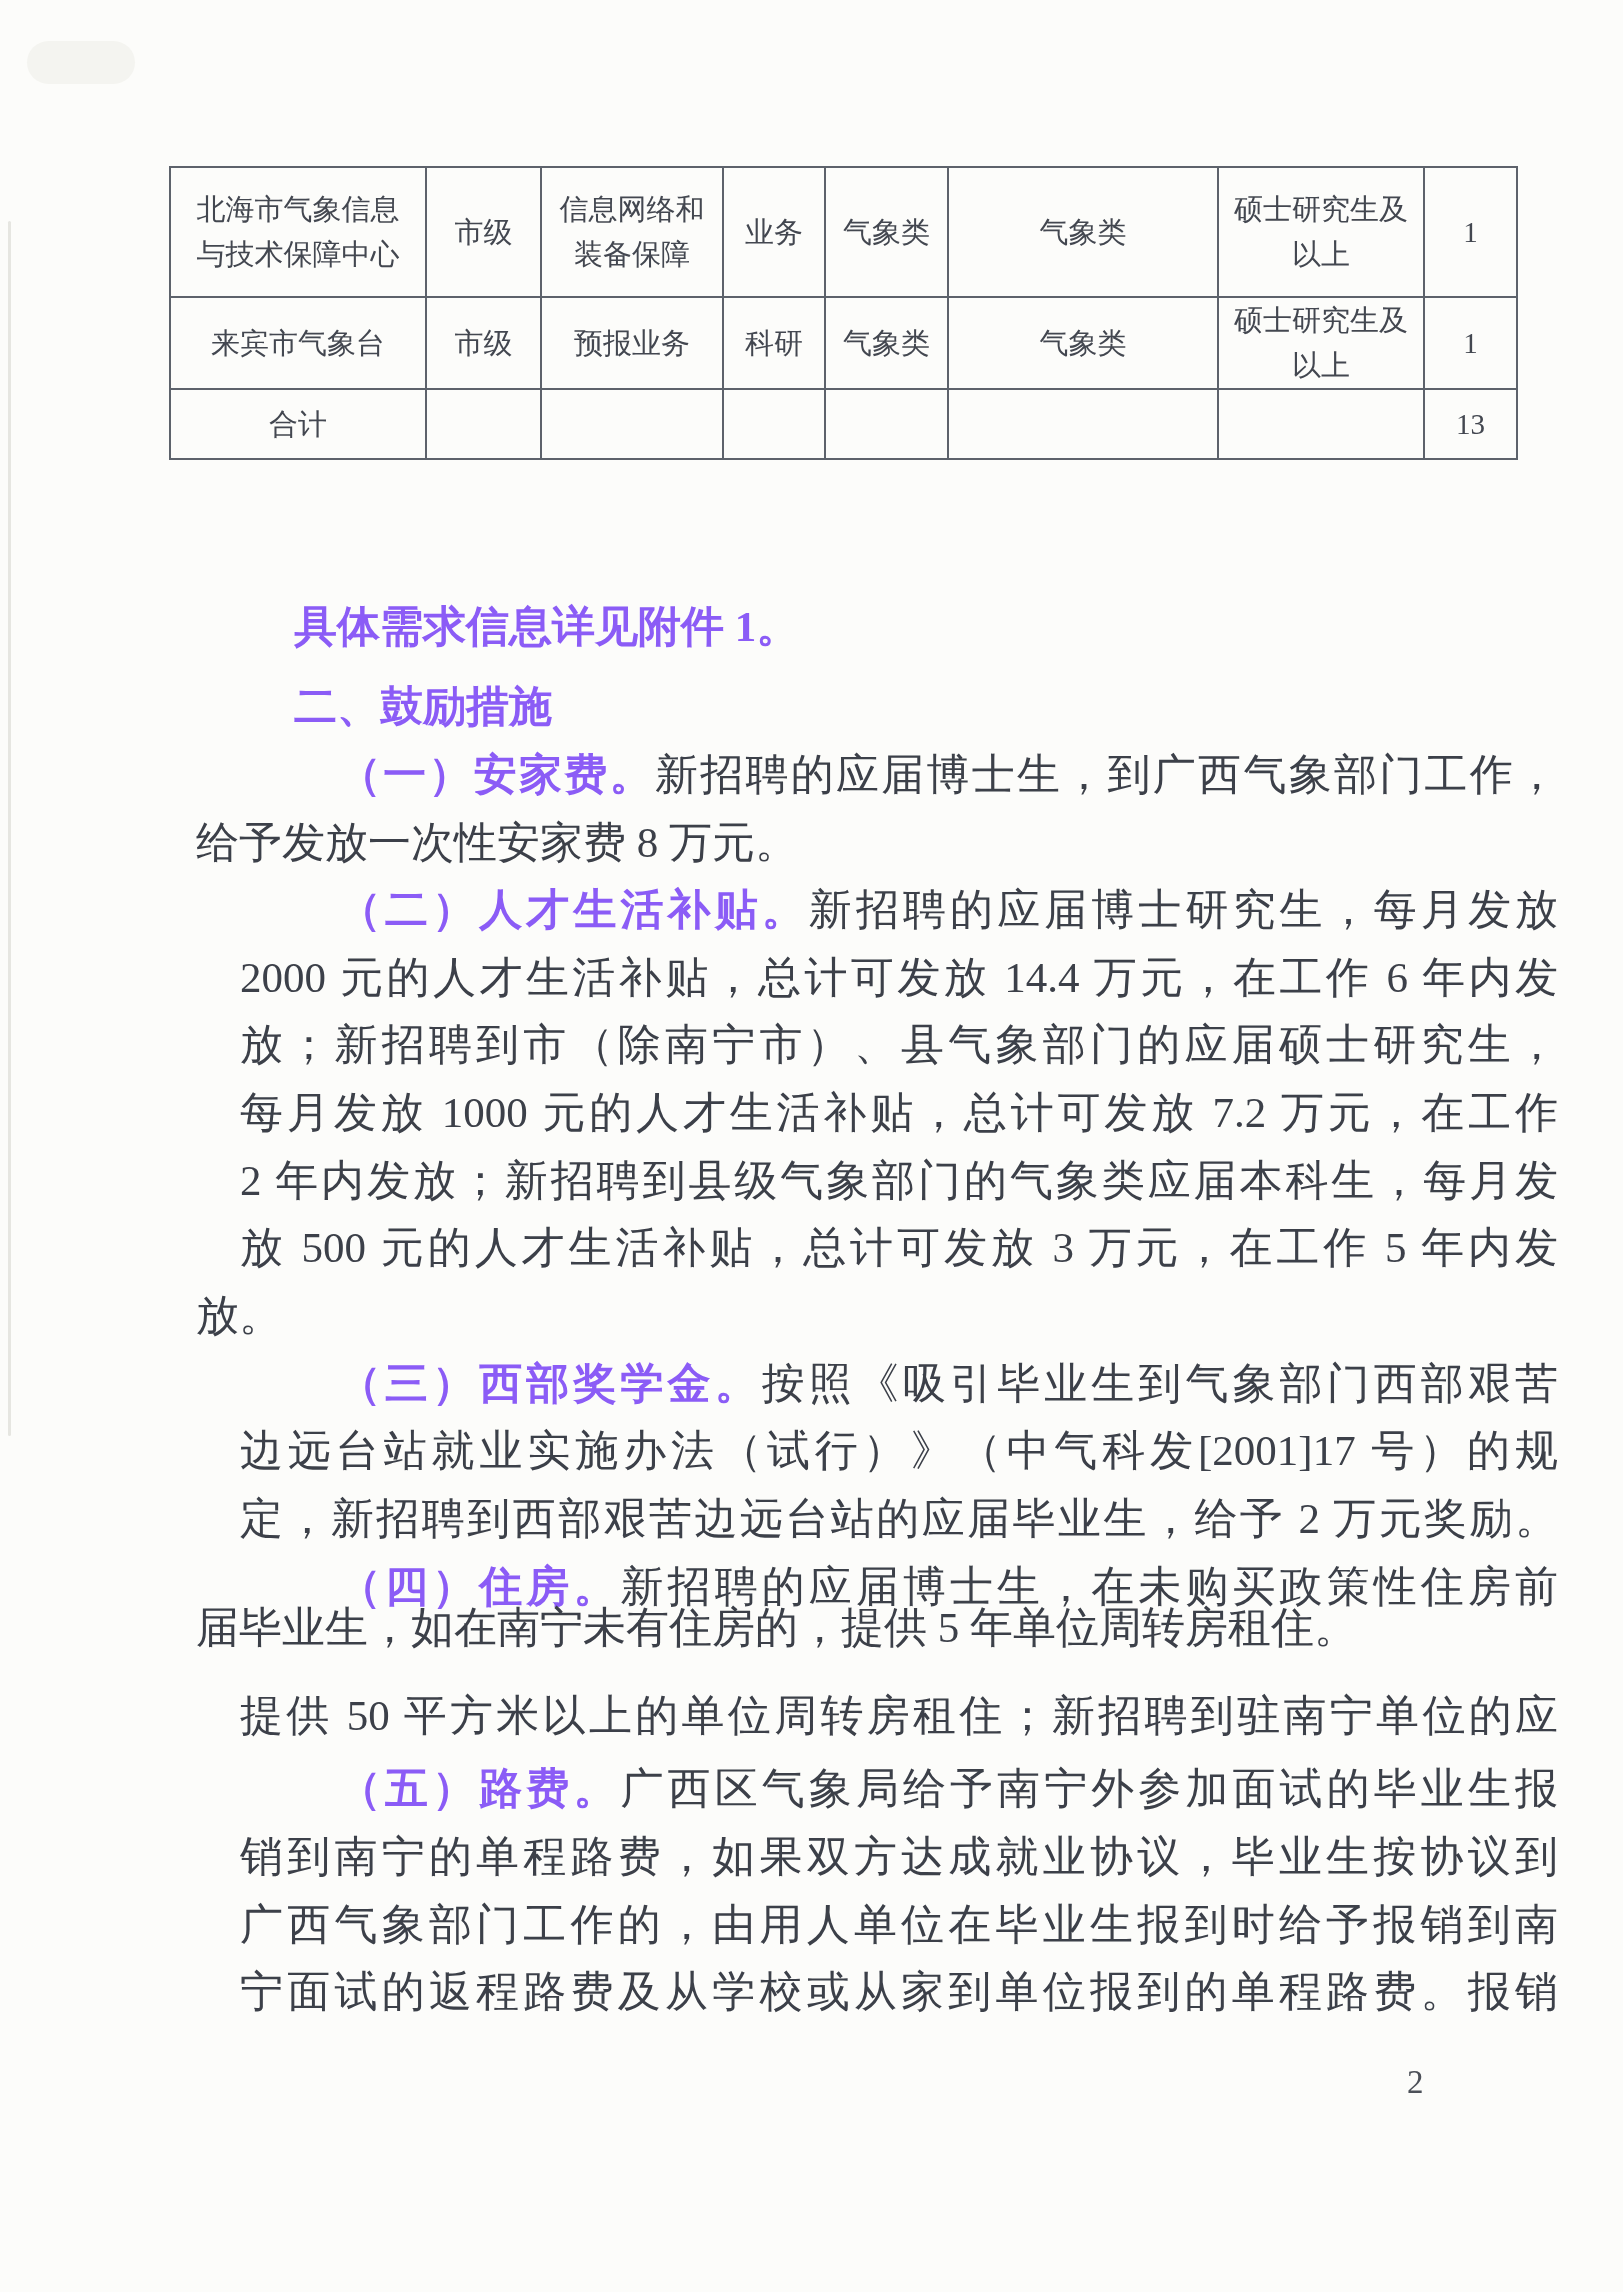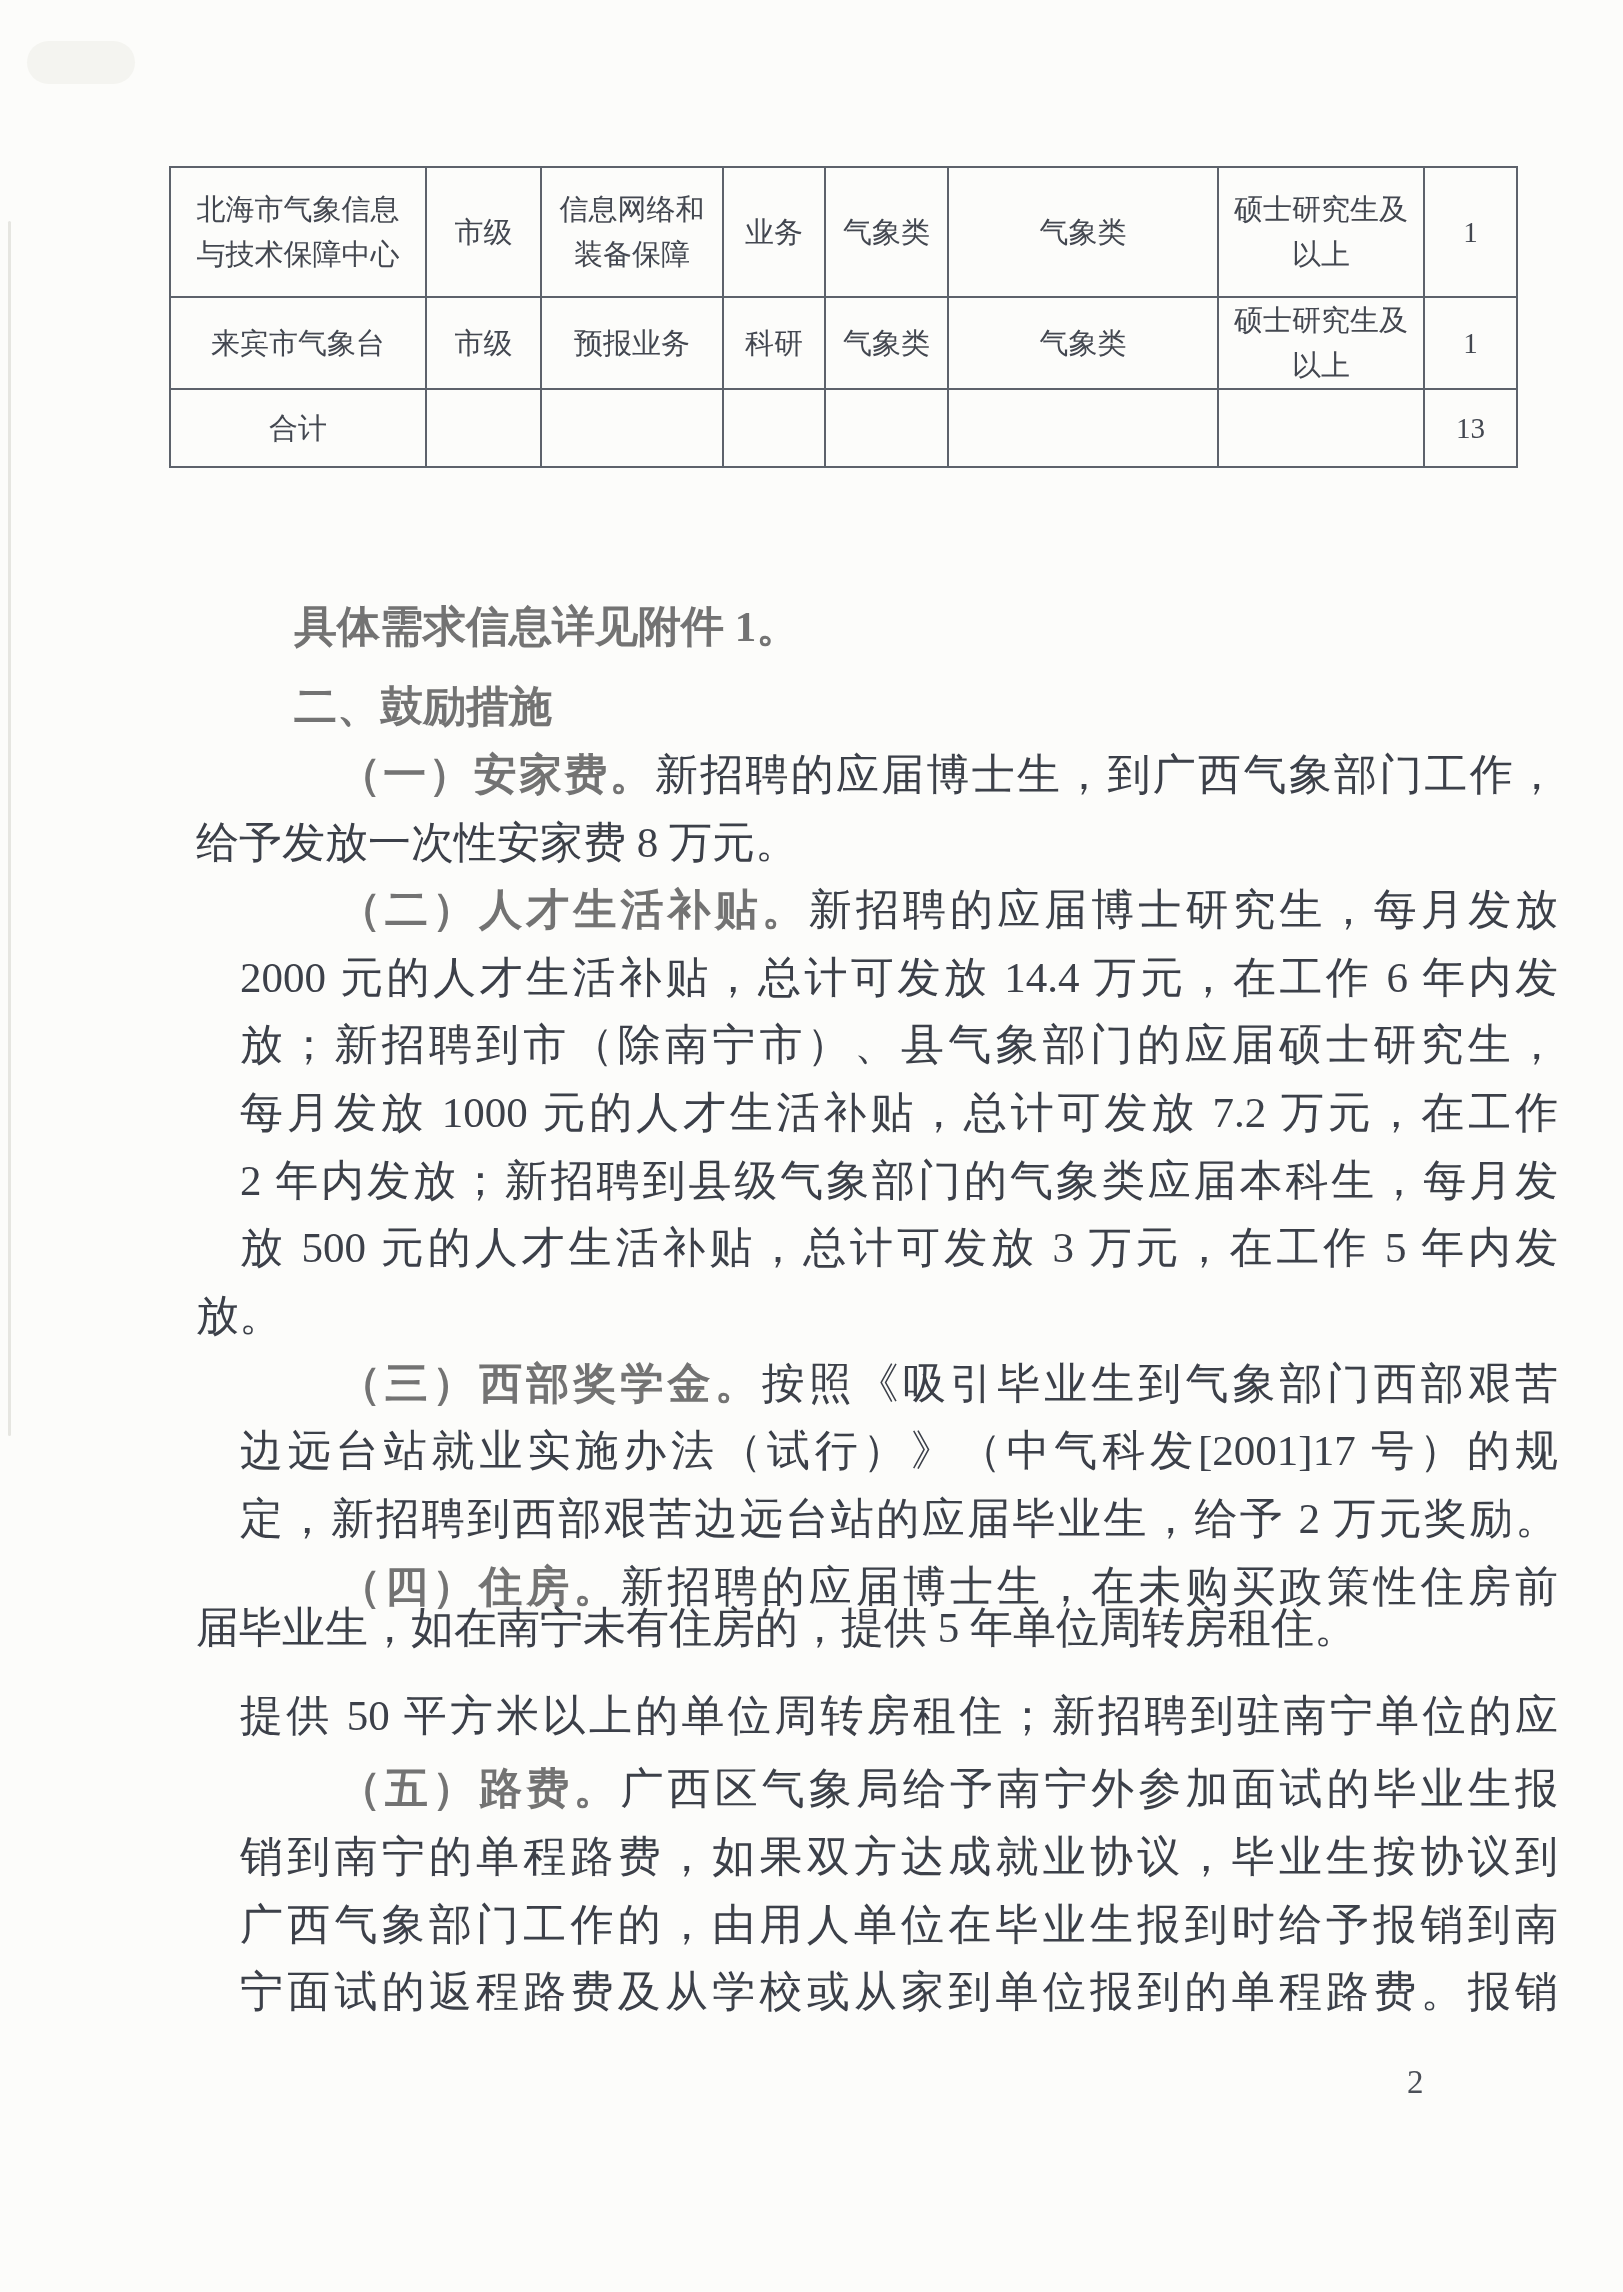--- a/index.html
+++ b/index.html
@@ -96,7 +96,7 @@
 以上</td>
       <td>1</td>
     </tr>
-    <tr style="height:78px">
+    <tr style="height:70px">
       <td>合计</td>
       <td></td>
       <td></td>

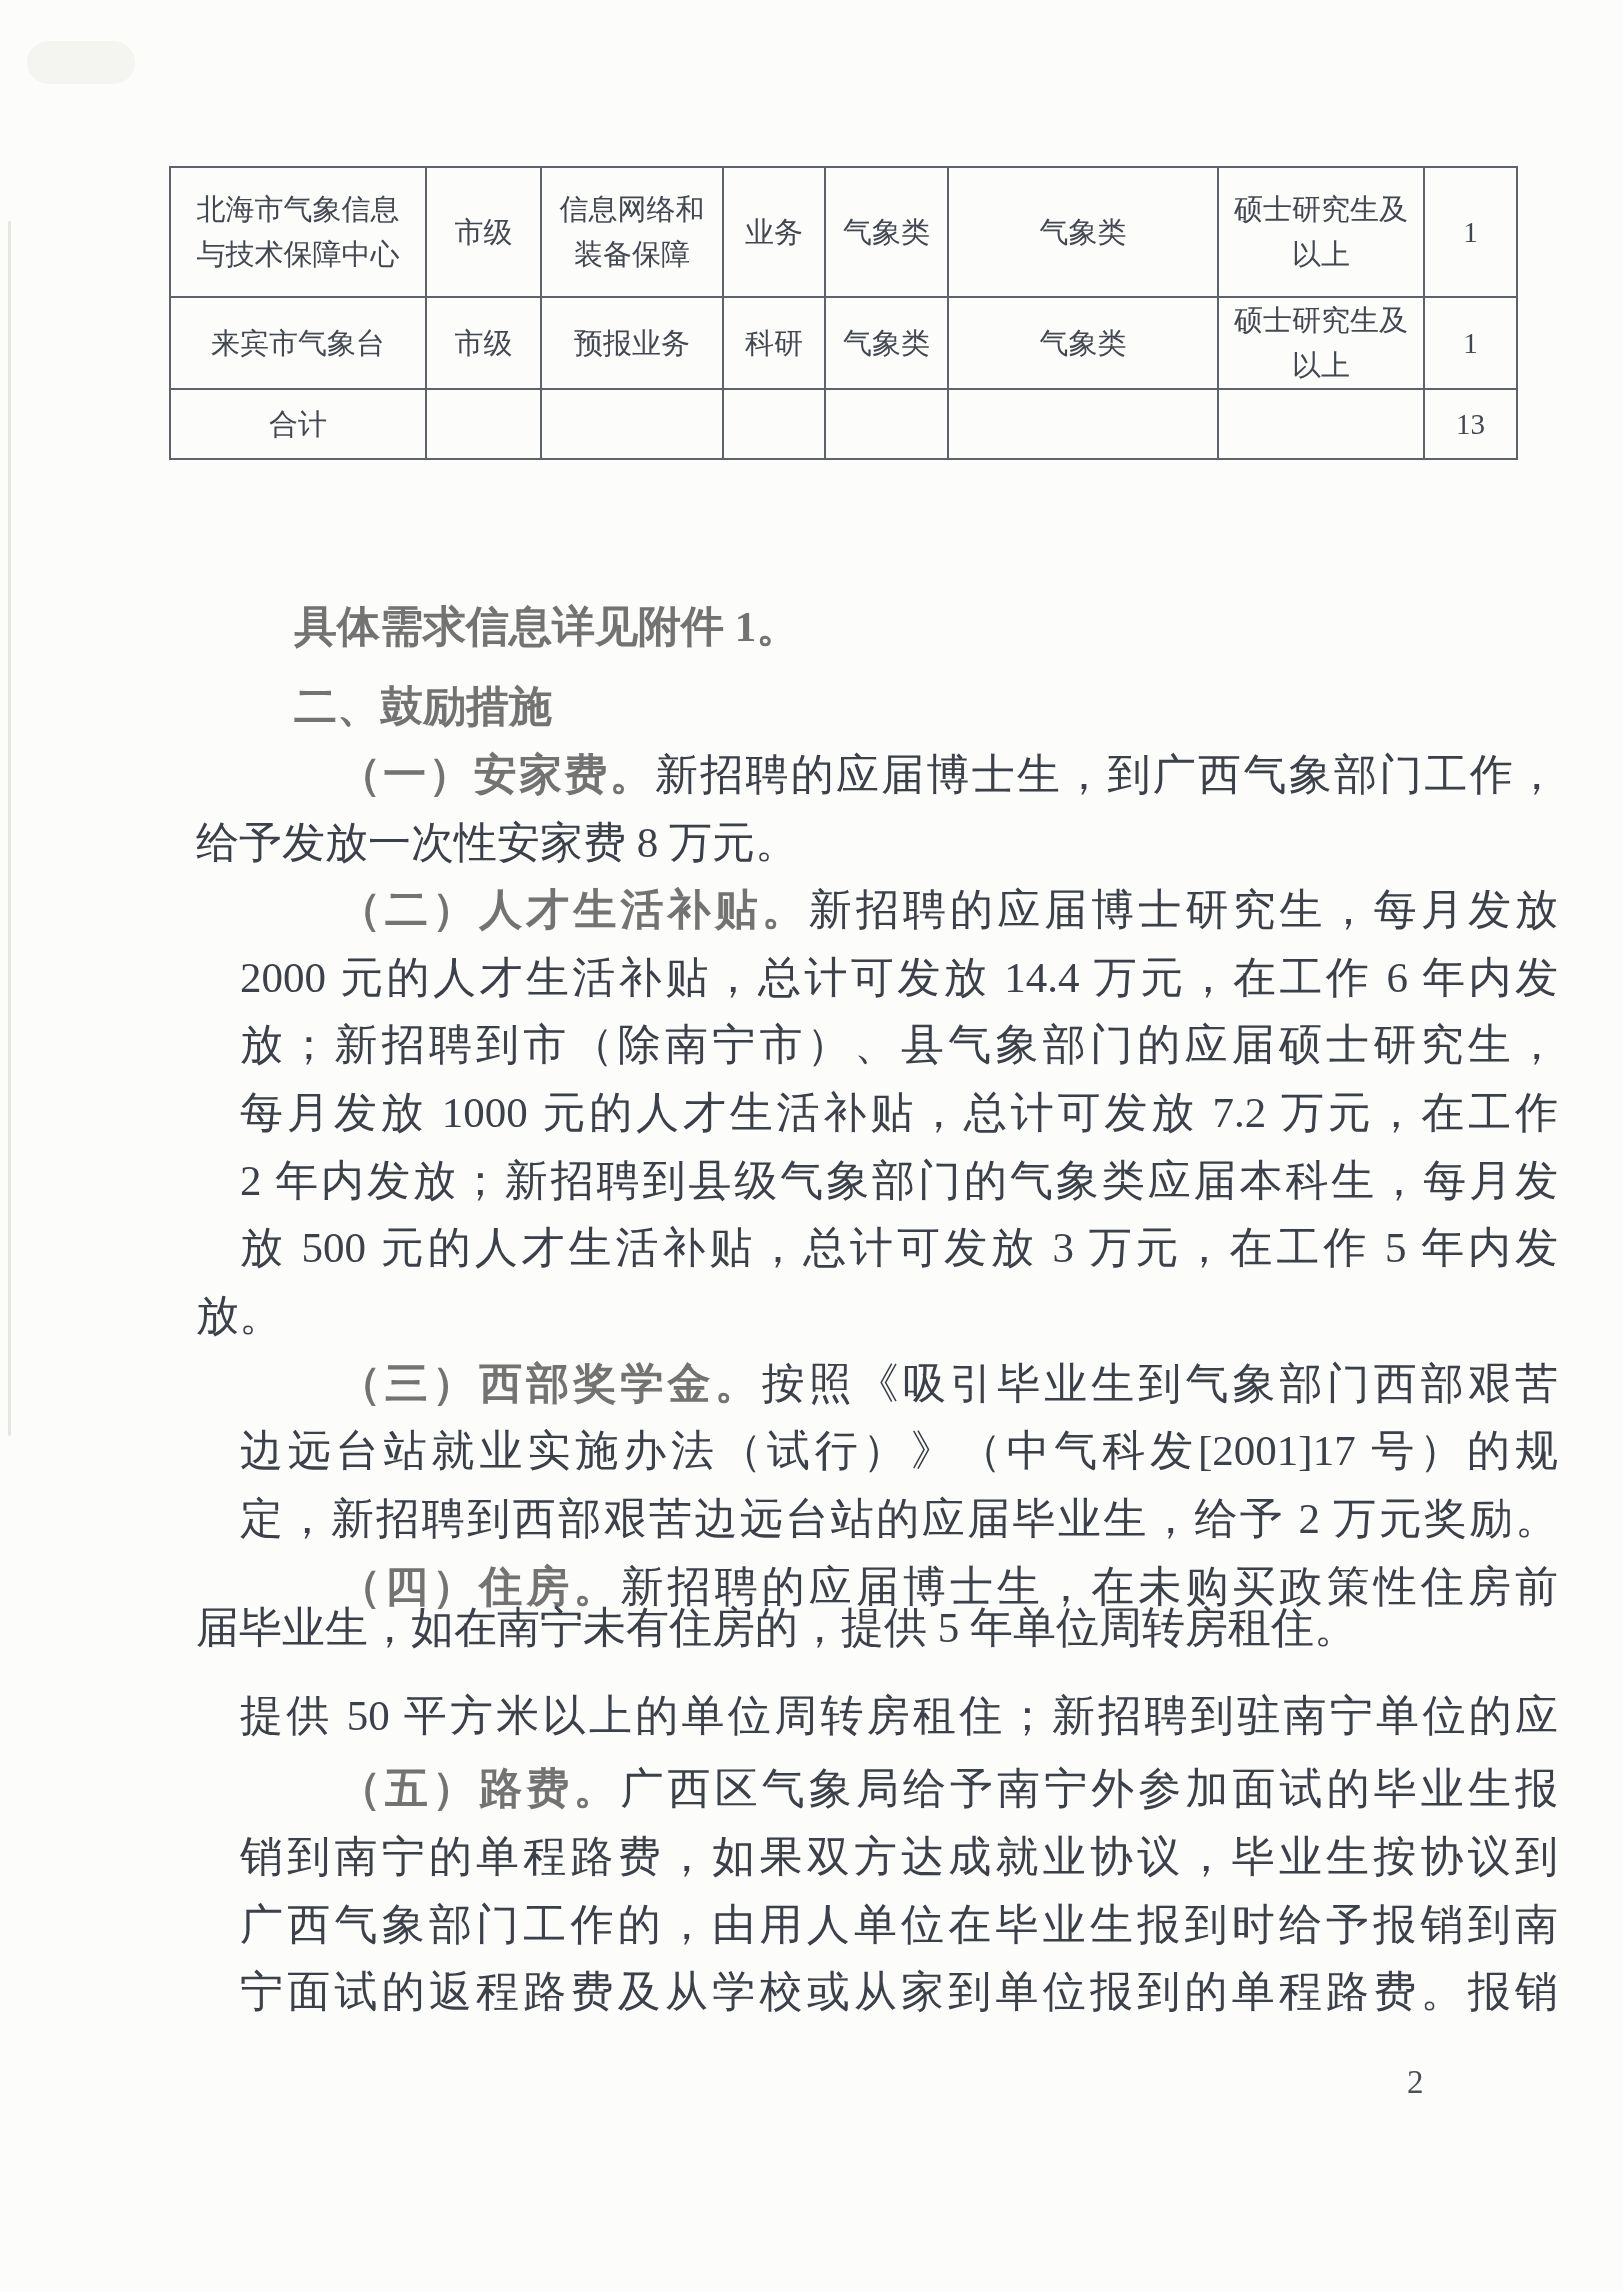--- a/index.html
+++ b/index.html
@@ -46,7 +46,7 @@
   }
   .line.j{white-space:normal;text-align:justify;text-align-last:justify;margin-left:44px;}
   .line.ind{text-indent:98px;}
-  .line b{font-weight:700;color:#737373;}
+  .line b{font-weight:700;color:#8b5cf6;}
   .pagenum{
     position:absolute;left:1407px;top:2064px;
     font-size:33px;color:#4c5058;

